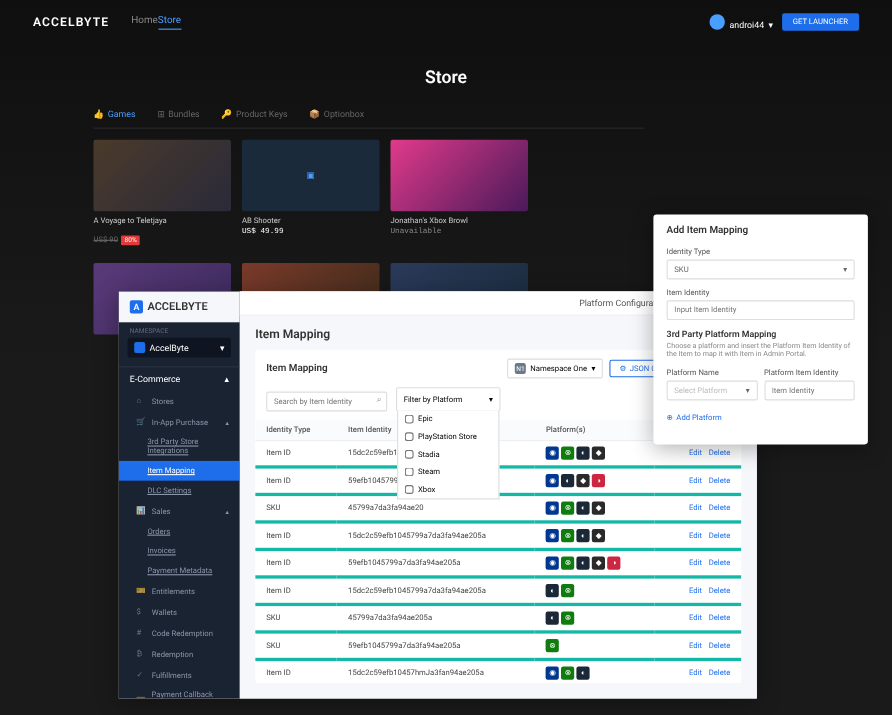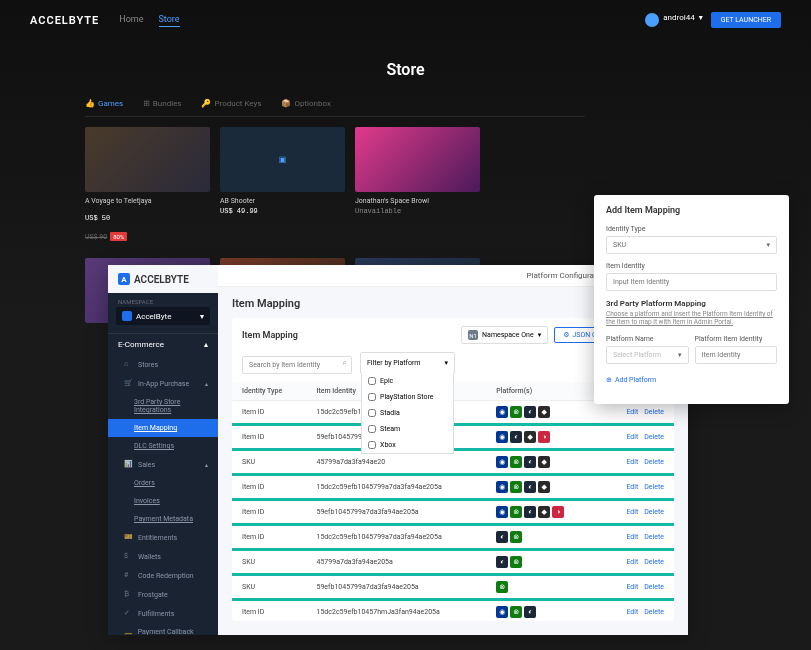--- a/index.html
+++ b/index.html
@@ -9,7 +9,7 @@
 .bg-store { position: absolute; top: 0; left: 0; right: 0; height: 330px; background: linear-gradient(180deg, #0f0f0f 0%, #1a1a1a 100%); }
 .bg-header { display: flex; align-items: center; justify-content: space-between; padding: 8px 30px; height: 40px; }
 .bg-logo { color: #fff; font-size: 11px; font-weight: 600; letter-spacing: 1px; }
-.bg-nav { display: flex; gap: 15px; margin-left: 20px; }
+.bg-nav { display: flex; margin-left: 20px; }
 .bg-nav a { color: #888; font-size: 9px; text-decoration: none; }
 .bg-nav a.active { color: #4a9eff; border-bottom: 1px solid #4a9eff; padding-bottom: 2px; }
 .bg-right { display: flex; align-items: center; gap: 8px; }

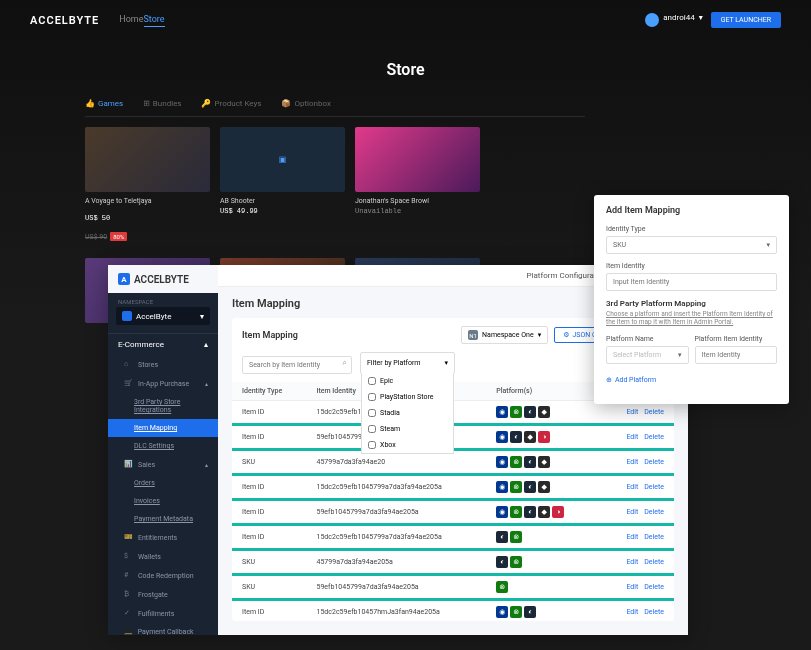--- a/index.html
+++ b/index.html
@@ -13,7 +13,7 @@
 .bg-nav a { color: #888; font-size: 9px; text-decoration: none; }
 .bg-nav a.active { color: #4a9eff; border-bottom: 1px solid #4a9eff; padding-bottom: 2px; }
 .bg-right { display: flex; align-items: center; gap: 8px; }
-.bg-user { display: flex; align-items: flex-start; gap: 4px; color: #fff; font-size: 8px; }
+.bg-user { display: flex; align-items: flex-end; gap: 4px; color: #fff; font-size: 8px; }
 .bg-avatar { width: 14px; height: 14px; border-radius: 50%; background: #4a9eff; }
 .bg-launcher-btn { background: #1e6deb; color: #fff; border: none; padding: 4px 10px; font-size: 7px; border-radius: 2px; }
 .bg-title { text-align: center; color: #fff; font-size: 16px; font-weight: 600; margin-top: 20px; }

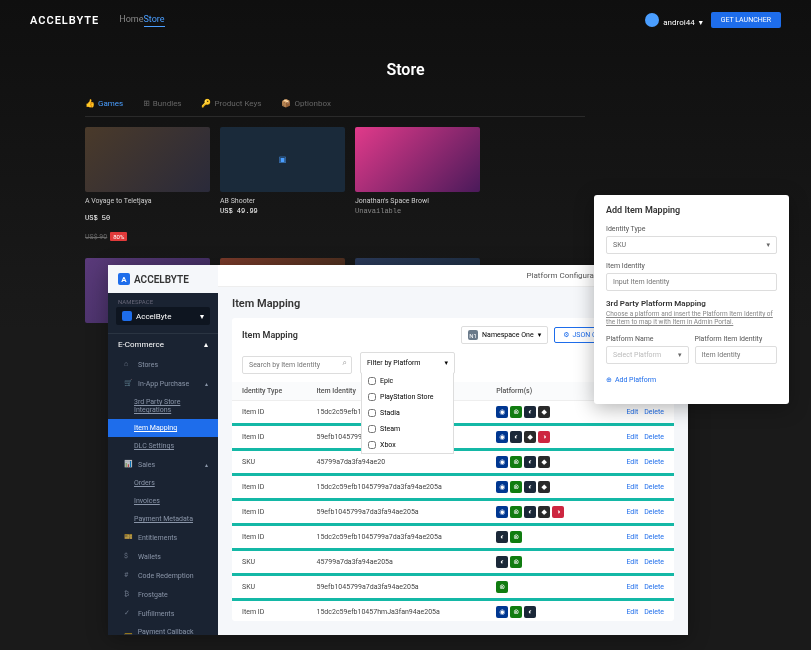--- a/index.html
+++ b/index.html
@@ -154,7 +154,7 @@
     </div>
     <div class="bg-card">
       <div class="bg-card-img c4"></div>
-      <h4>Jonathan's Space Browl</h4>
+      <h4>Jonathan's Xbox Browl</h4>
       <div class="price" style="color:#888">Unavailable</div>
     </div>
   </div>

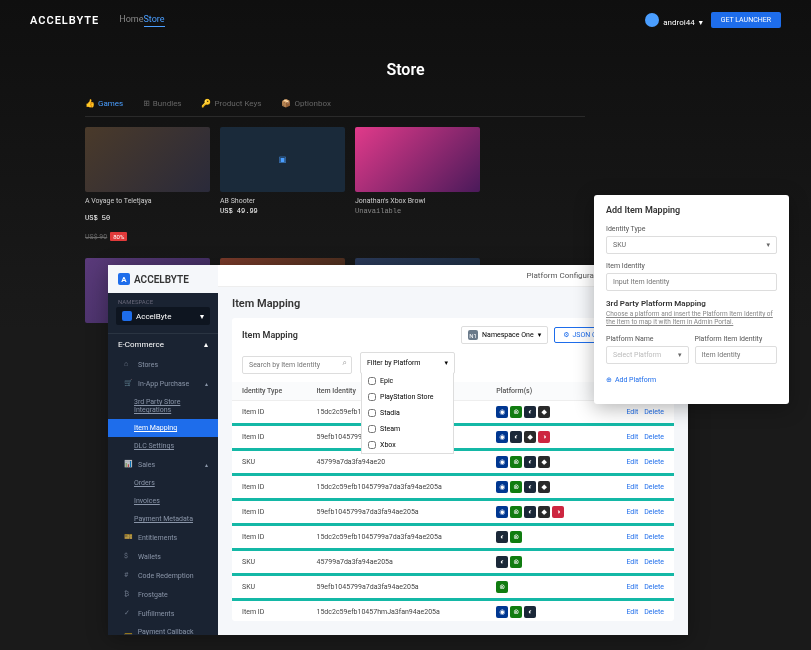--- a/index.html
+++ b/index.html
@@ -142,7 +142,6 @@
     <div class="bg-card">
       <div class="bg-card-img c1"></div>
       <h4>A Voyage to Teletjaya</h4>
-      <div><span class="price">US$ 50</span></div>
       <div><span class="old-price">US$ 90</span><span class="badge">80%</span></div>
     </div>
     <div class="bg-card">

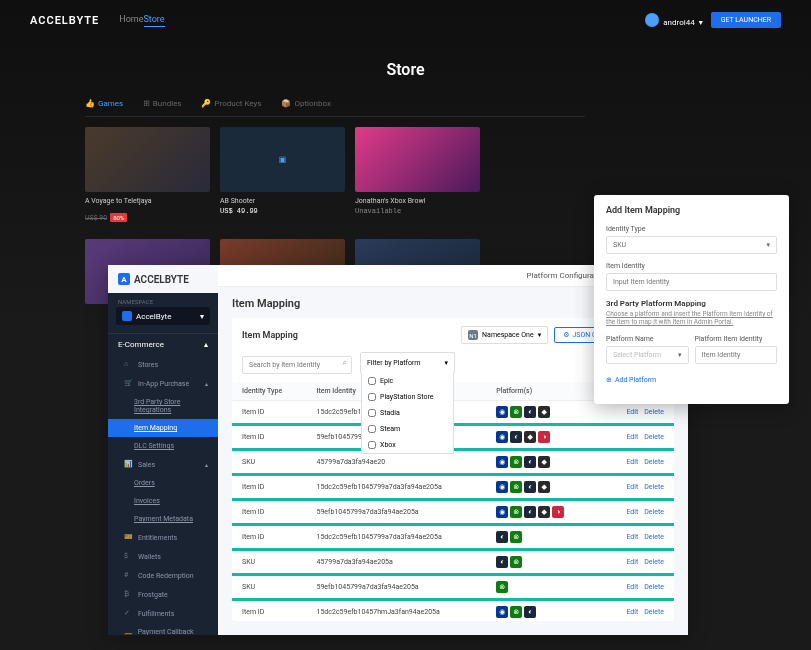--- a/index.html
+++ b/index.html
@@ -90,7 +90,7 @@
 .form-label { font-size: 7px; color: #555; margin-bottom: 3px; display: block; }
 .form-select, .form-input { width: 100%; border: 1px solid #ddd; padding: 4px 6px; font-size: 7px; border-radius: 2px; margin-bottom: 8px; color: #666; display: flex; justify-content: space-between; align-items: center; }
 .modal h4 { font-size: 8px; font-weight: 600; color: #333; margin-bottom: 2px; }
-.modal p { font-size: 6.5px; color: #888; line-height: 1.3; margin-bottom: 8px; text-decoration: underline; }
+.modal p { font-size: 6.5px; color: #888; line-height: 1.3; margin-bottom: 8px; }
 .form-row { display: flex; gap: 6px; }
 .form-col { flex: 1; }
 .add-platform { color: #1e6deb; font-size: 7px; display: flex; align-items: center; gap: 3px; margin: 4px 0 10px; cursor: pointer; }

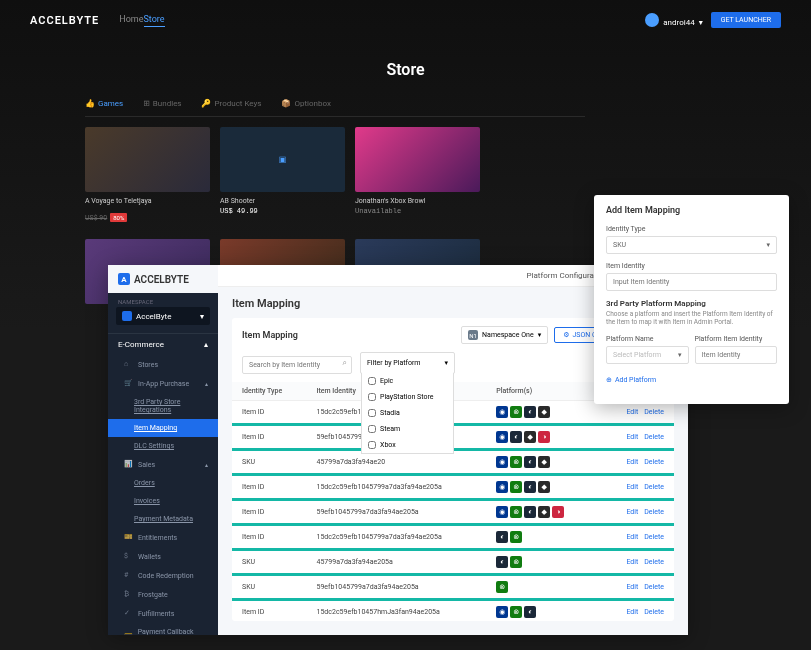--- a/index.html
+++ b/index.html
@@ -216,7 +216,7 @@
       </div>
     <div class="side-item">
         <span class="icon">₿</span>
-        <span>Frostgate</span>
+        <span>Redemption</span>
       </div>
     <div class="side-item">
         <span class="icon">✓</span>

